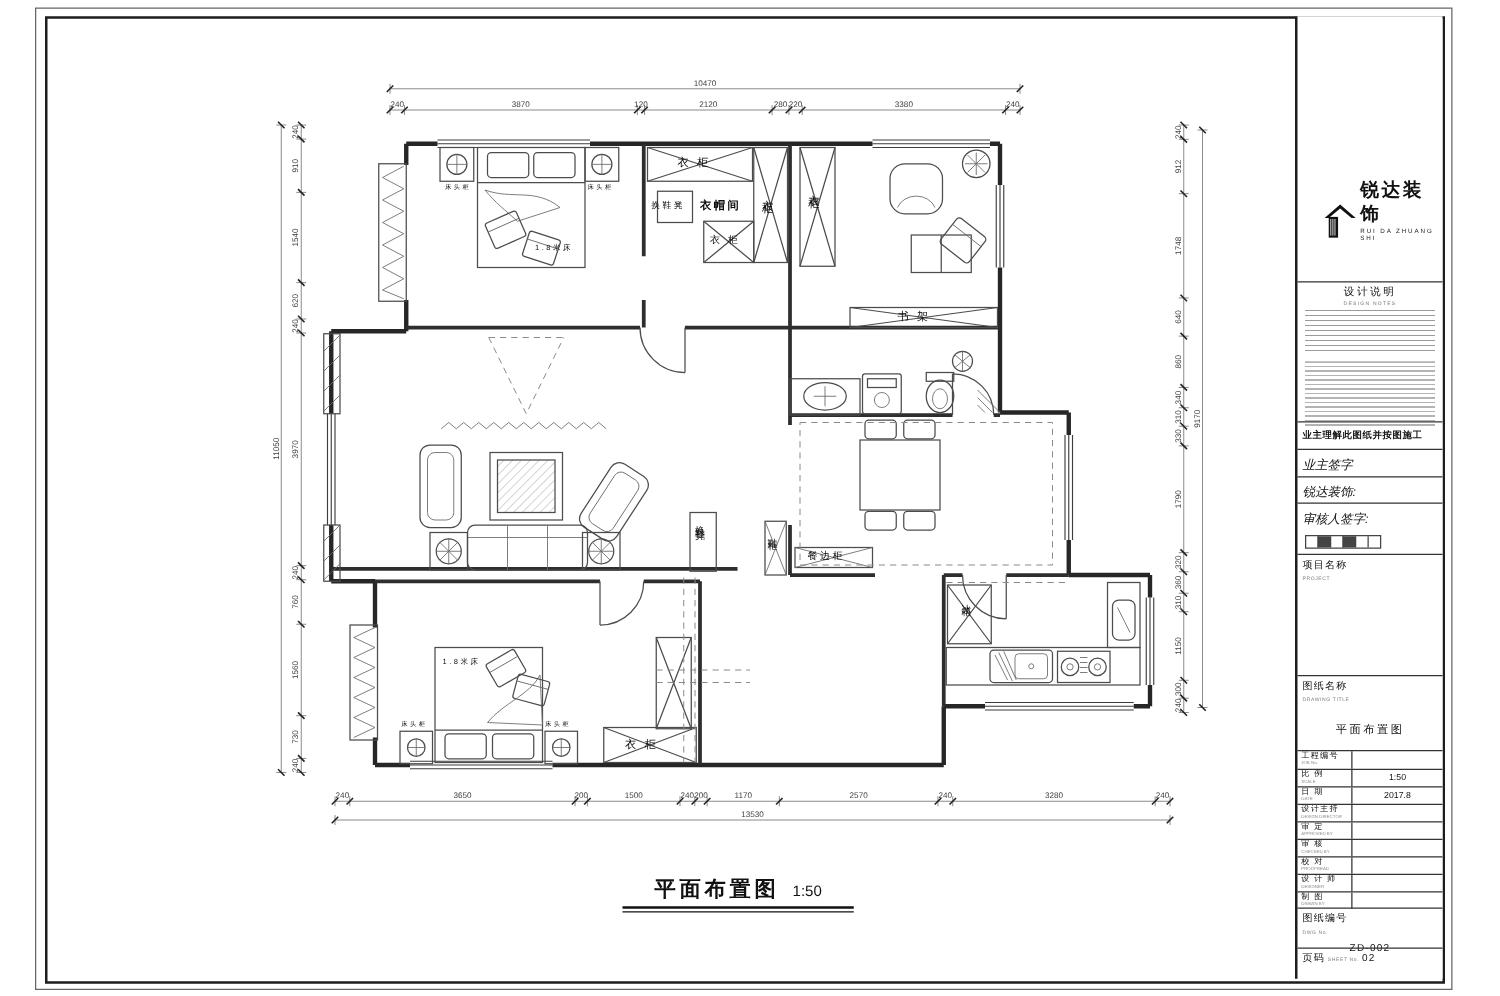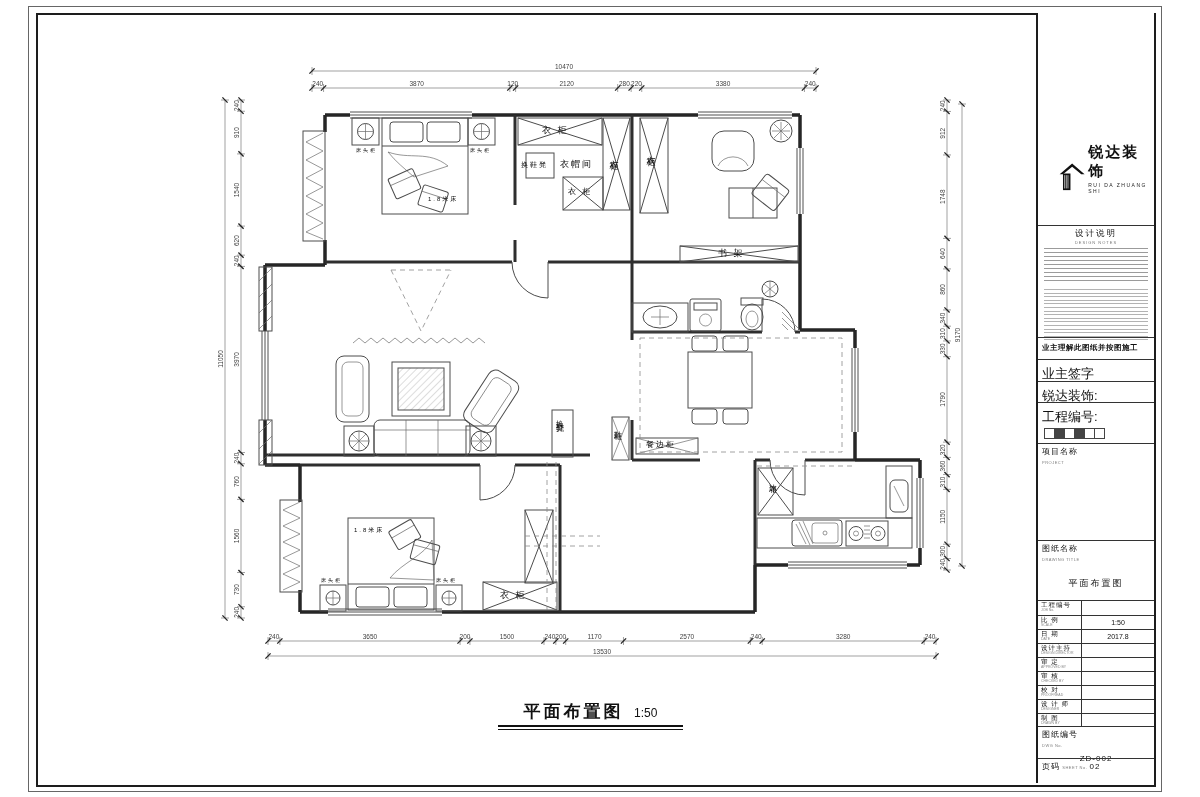--- a/index.html
+++ b/index.html
@@ -463,7 +463,7 @@
       <div class="plbl" style="left: 428px; top: 196px; font-size: 6px;">1.8米床</div>
       <div class="plbl" style="left: 542px; top: 126px; font-size: 9px;">衣 柜</div>
       <div class="plbl" style="left: 521px; top: 161px; font-size: 7px;">换鞋凳</div>
-      <div class="plbl" style="left: 560px; top: 160px; font-size: 9px;">衣帽间</div>
+      <div class="plbl" style="left: 560px; top: 160px; font-size: 9px; font-weight: bold;">衣帽间</div>
       <div class="plbl v" style="left: 609px; top: 152px; font-size: 9px;">衣柜</div>
       <div class="plbl" style="left: 568px; top: 188px; font-size: 8px;">衣 柜</div>
       <div class="plbl v" style="left: 646px; top: 148px; font-size: 9px;">衣柜</div>

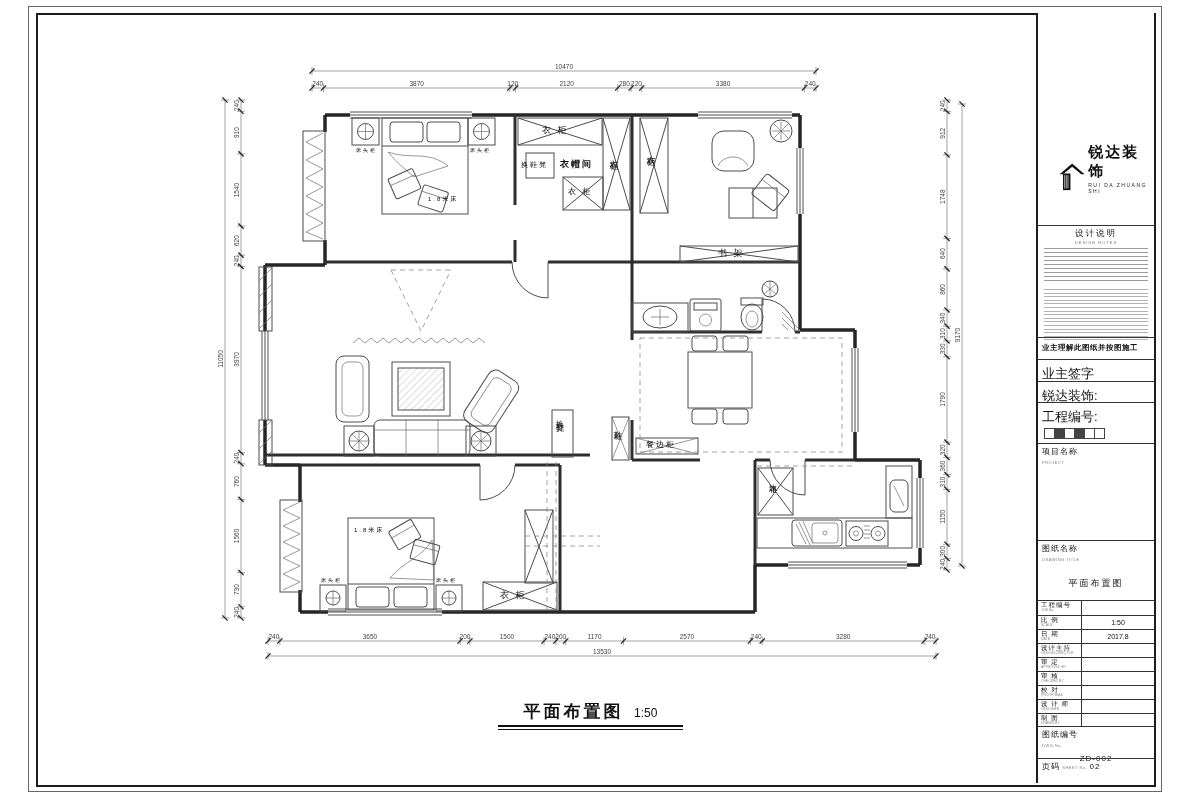--- a/index.html
+++ b/index.html
@@ -46,7 +46,7 @@
   .simlines.en{height:52px;background:repeating-linear-gradient(#b3b3b3 0 1px,transparent 1px 3.6px);}
   #tb-owner{top:324px;height:22px;font-weight:bold;font-size:7.5px;letter-spacing:.5px;padding-top:5px;}
   #tb-sigs{top:346px;height:65px;border-top:1px solid #333;}
-  .tb-sig{height:21px;border-top:1px solid #333;padding:5px 0 0 4px;box-sizing:border-box;font-size:13px;}
+  .tb-sig{height:21px;border-top:1px solid #333;padding:5px 0 0 4px;box-sizing:border-box;font-size:10px;font-style:italic;}
   .tb-sig:first-child{border-top:none;}
   #tb-scale-strip{top:411px;height:19px;display:flex;align-items:center;justify-content:flex-start;padding-left:6px;}
   .sb{display:flex;border:1px solid #444;height:9px;}

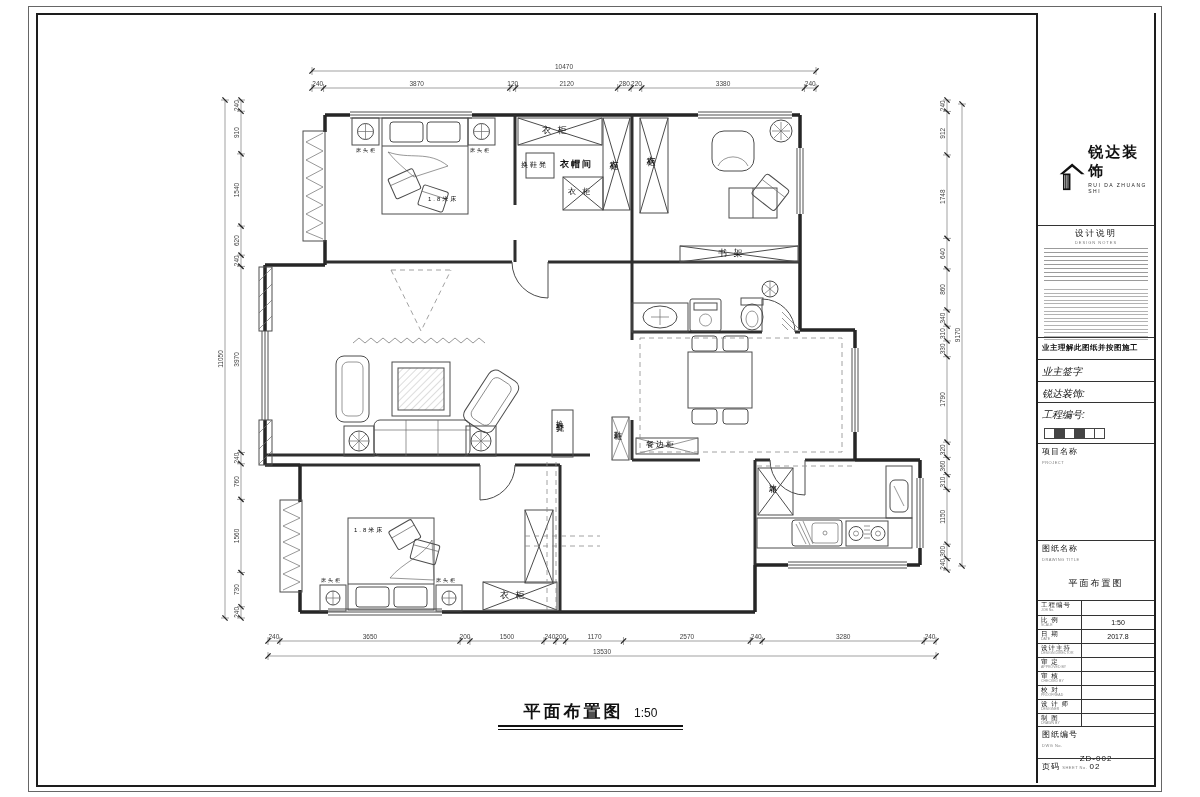--- a/index.html
+++ b/index.html
@@ -516,7 +516,7 @@
     <div class="cell noline" id="tb-sigs" style="padding:0;">
         <div class="tb-sig">业主签字</div>
         <div class="tb-sig">锐达装饰:</div>
-        <div class="tb-sig">工程编号:</div>
+        <div class="tb-sig">审核人签字:</div>
       </div>
 
     <div class="cell noline" id="tb-scale-strip">

